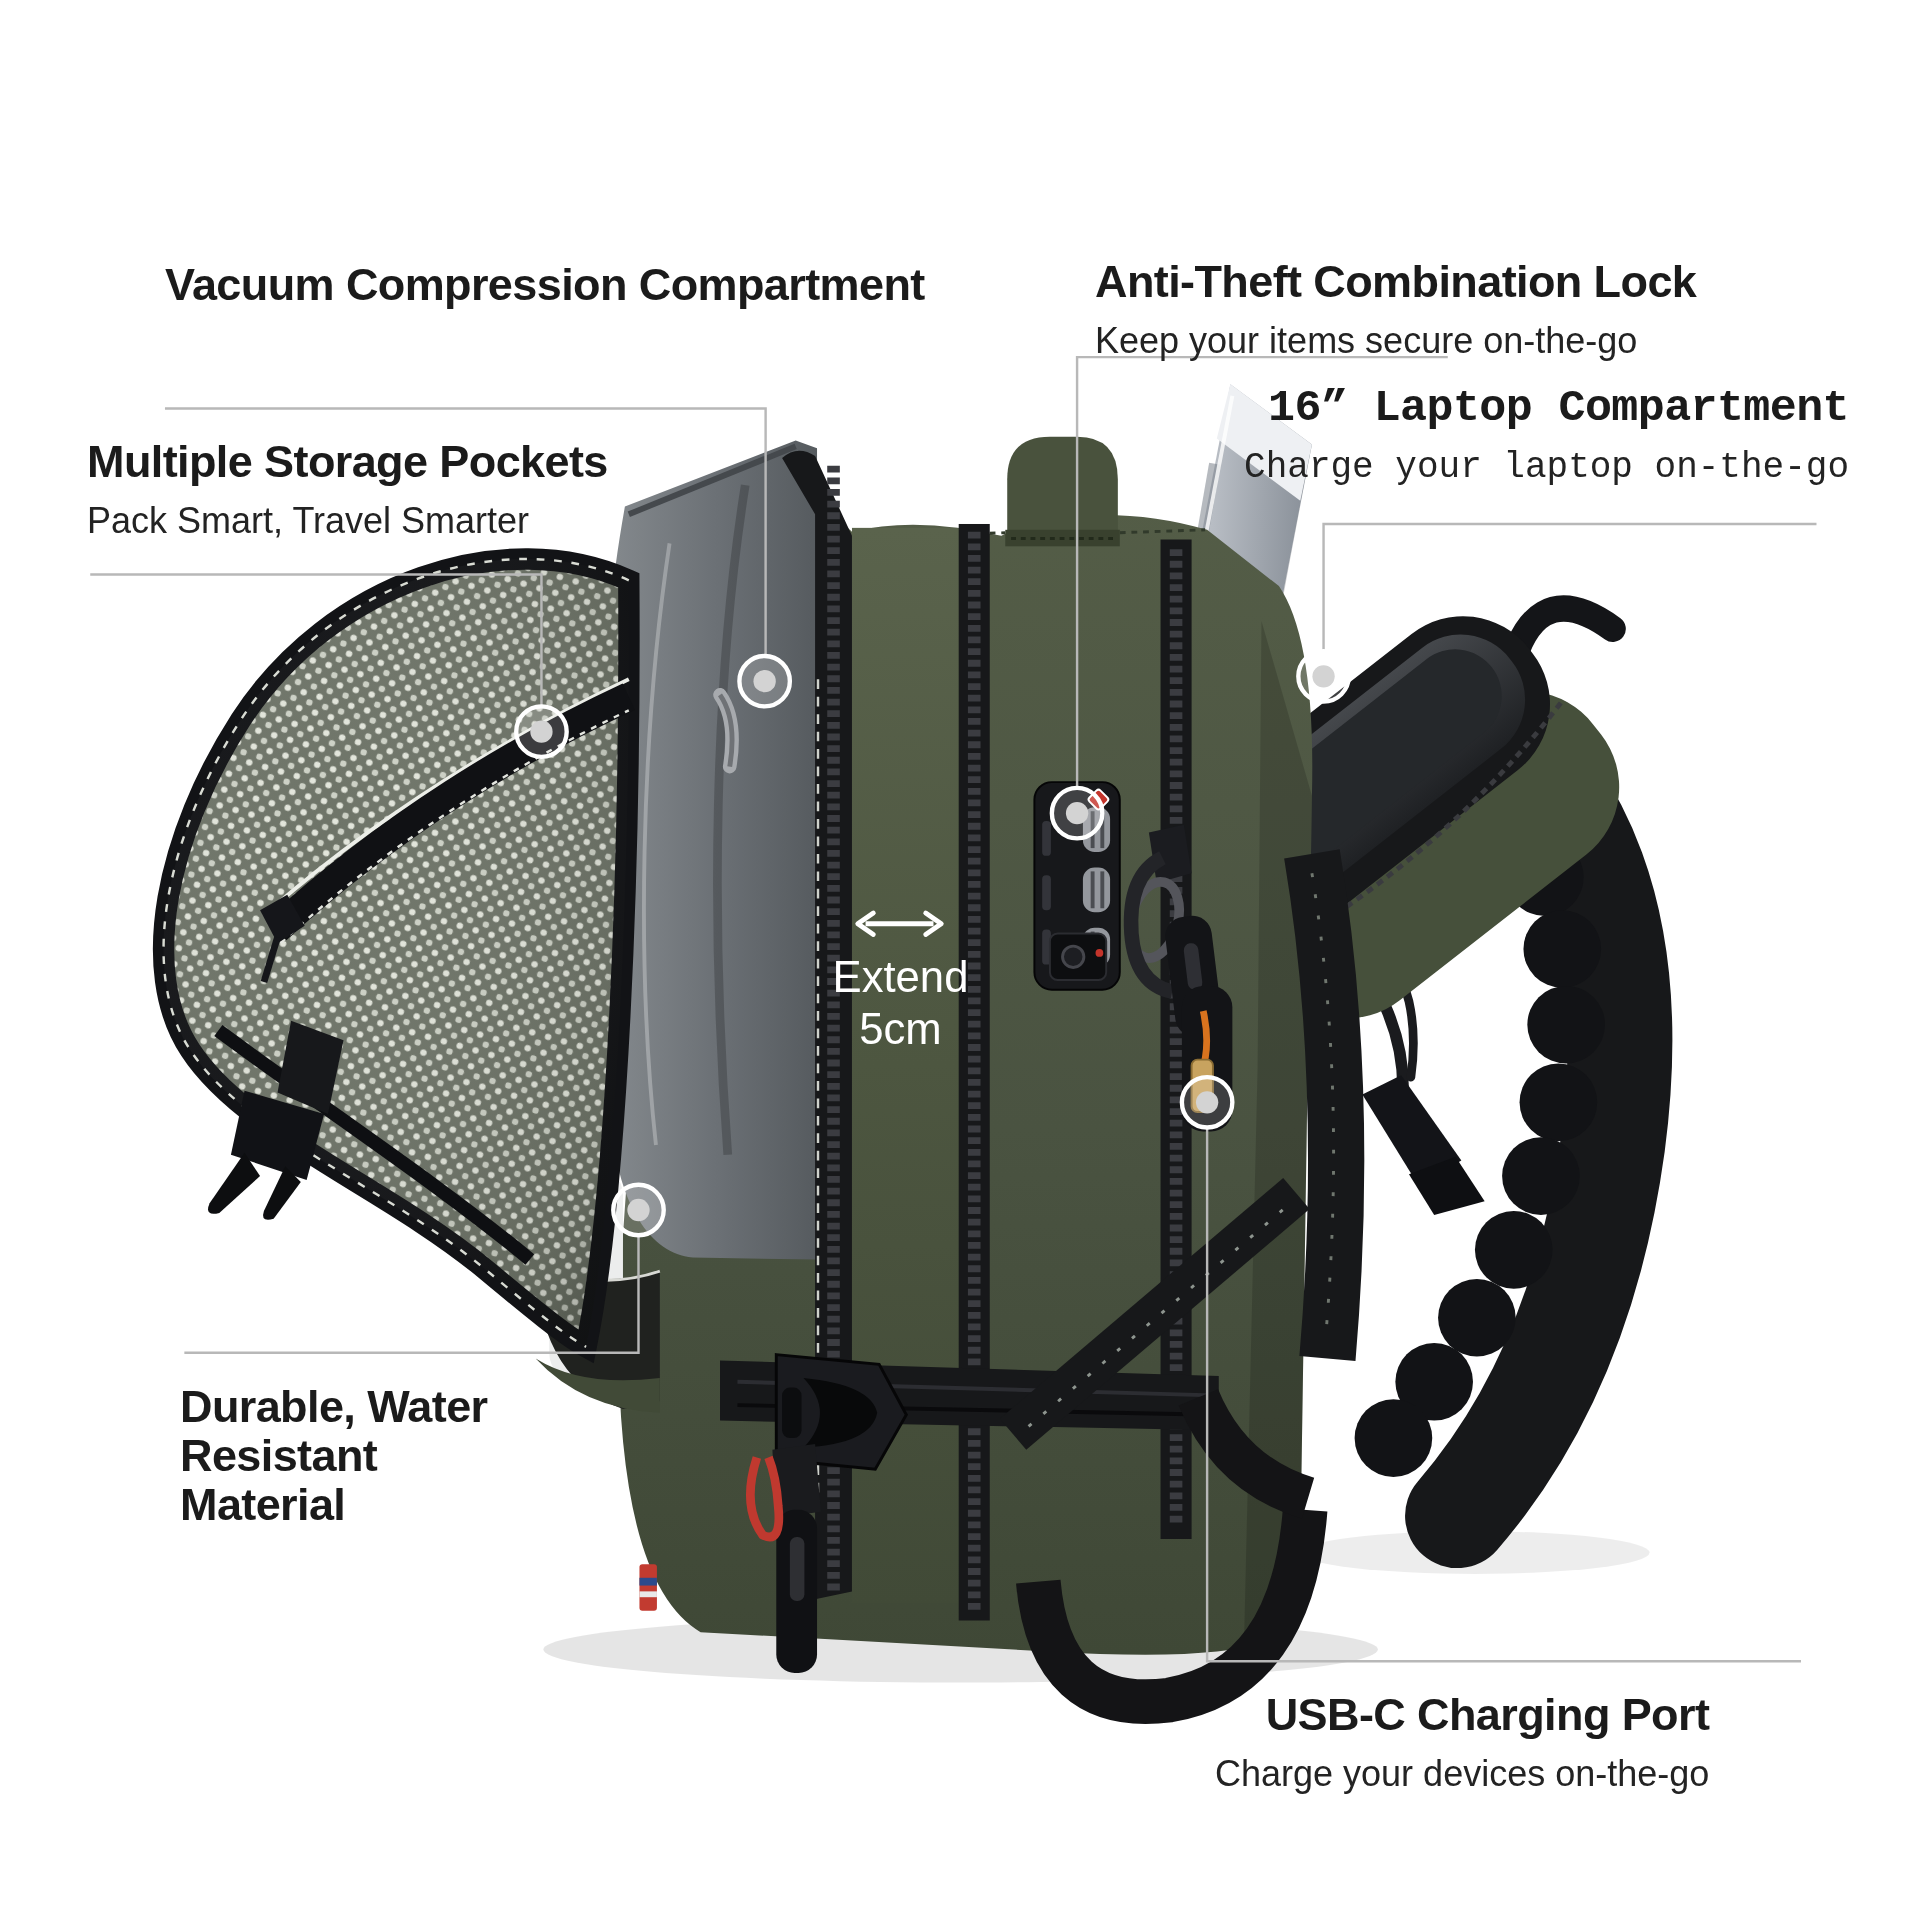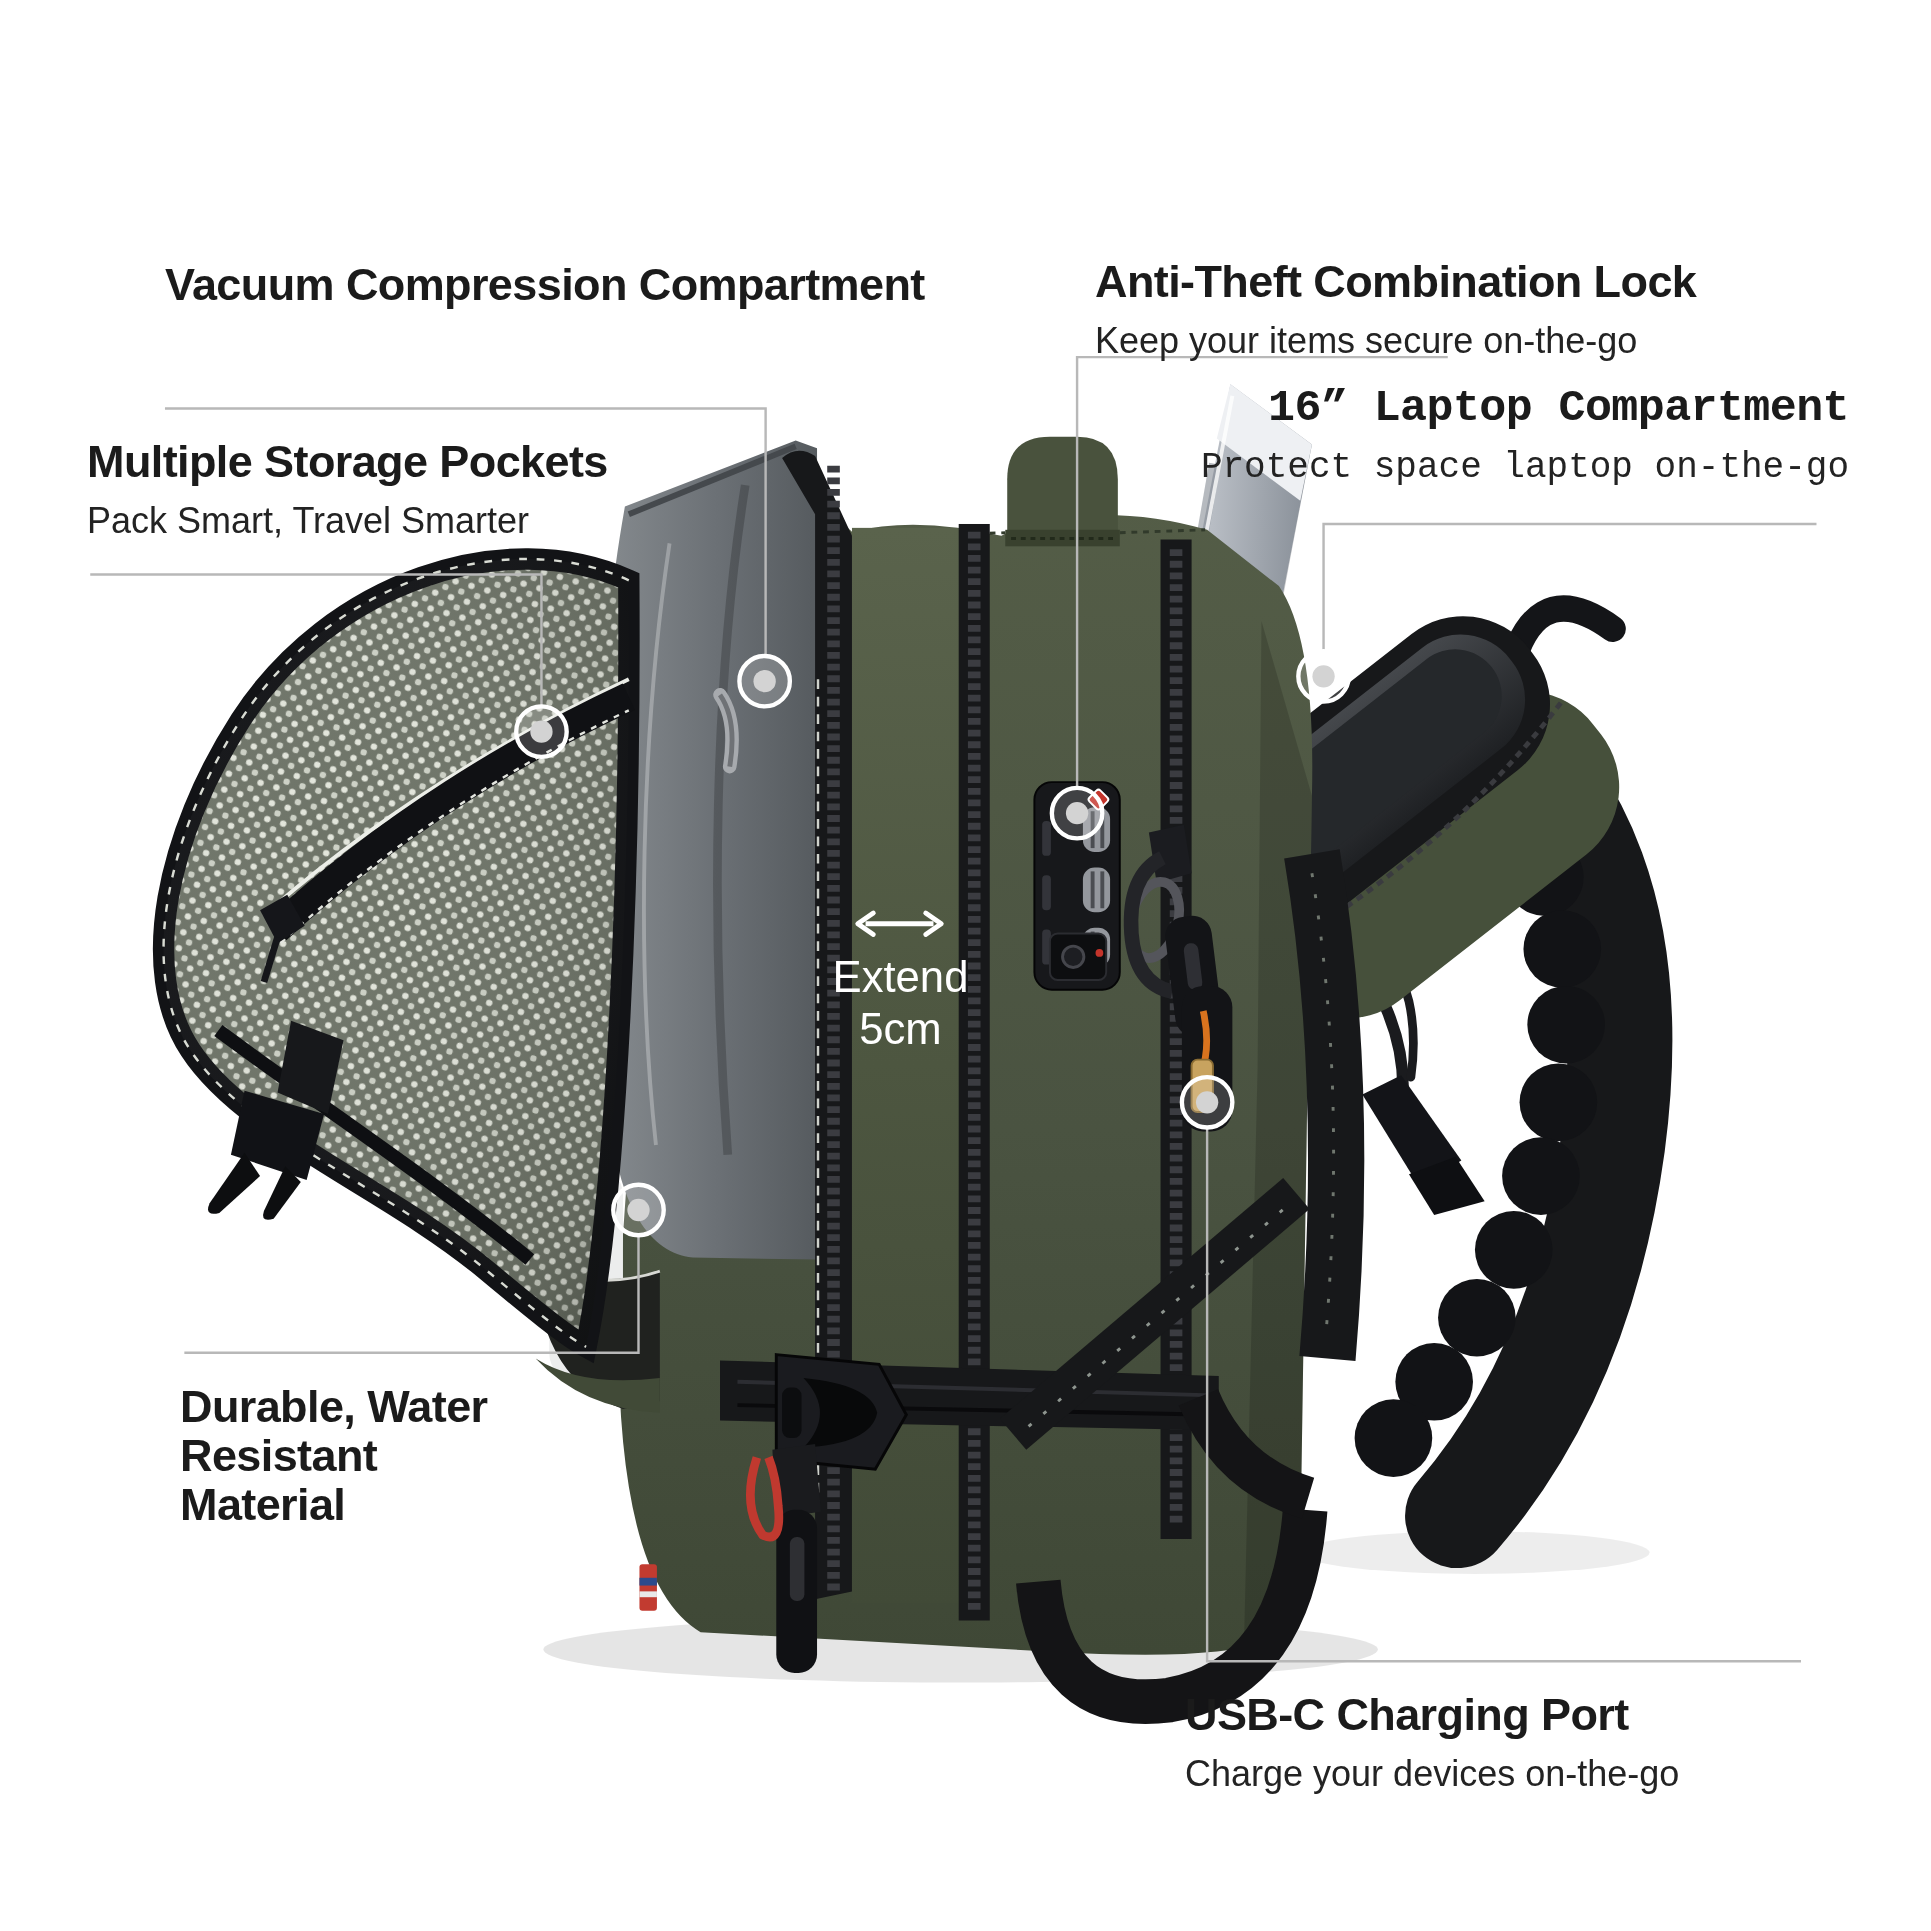--- a/index.html
+++ b/index.html
@@ -302,7 +302,7 @@
 
   <div class="callout right" style="right:82px;top:384px;font-family:Liberation Mono, monospace;">
     <div class="ct">16” Laptop Compartment</div>
-    <div class="cs">Protect space laptop on-the-go</div>
+    <div class="cs">Charge your laptop on-the-go</div>
   </div>
 
   <div class="callout" style="left:180px;top:1382px;">

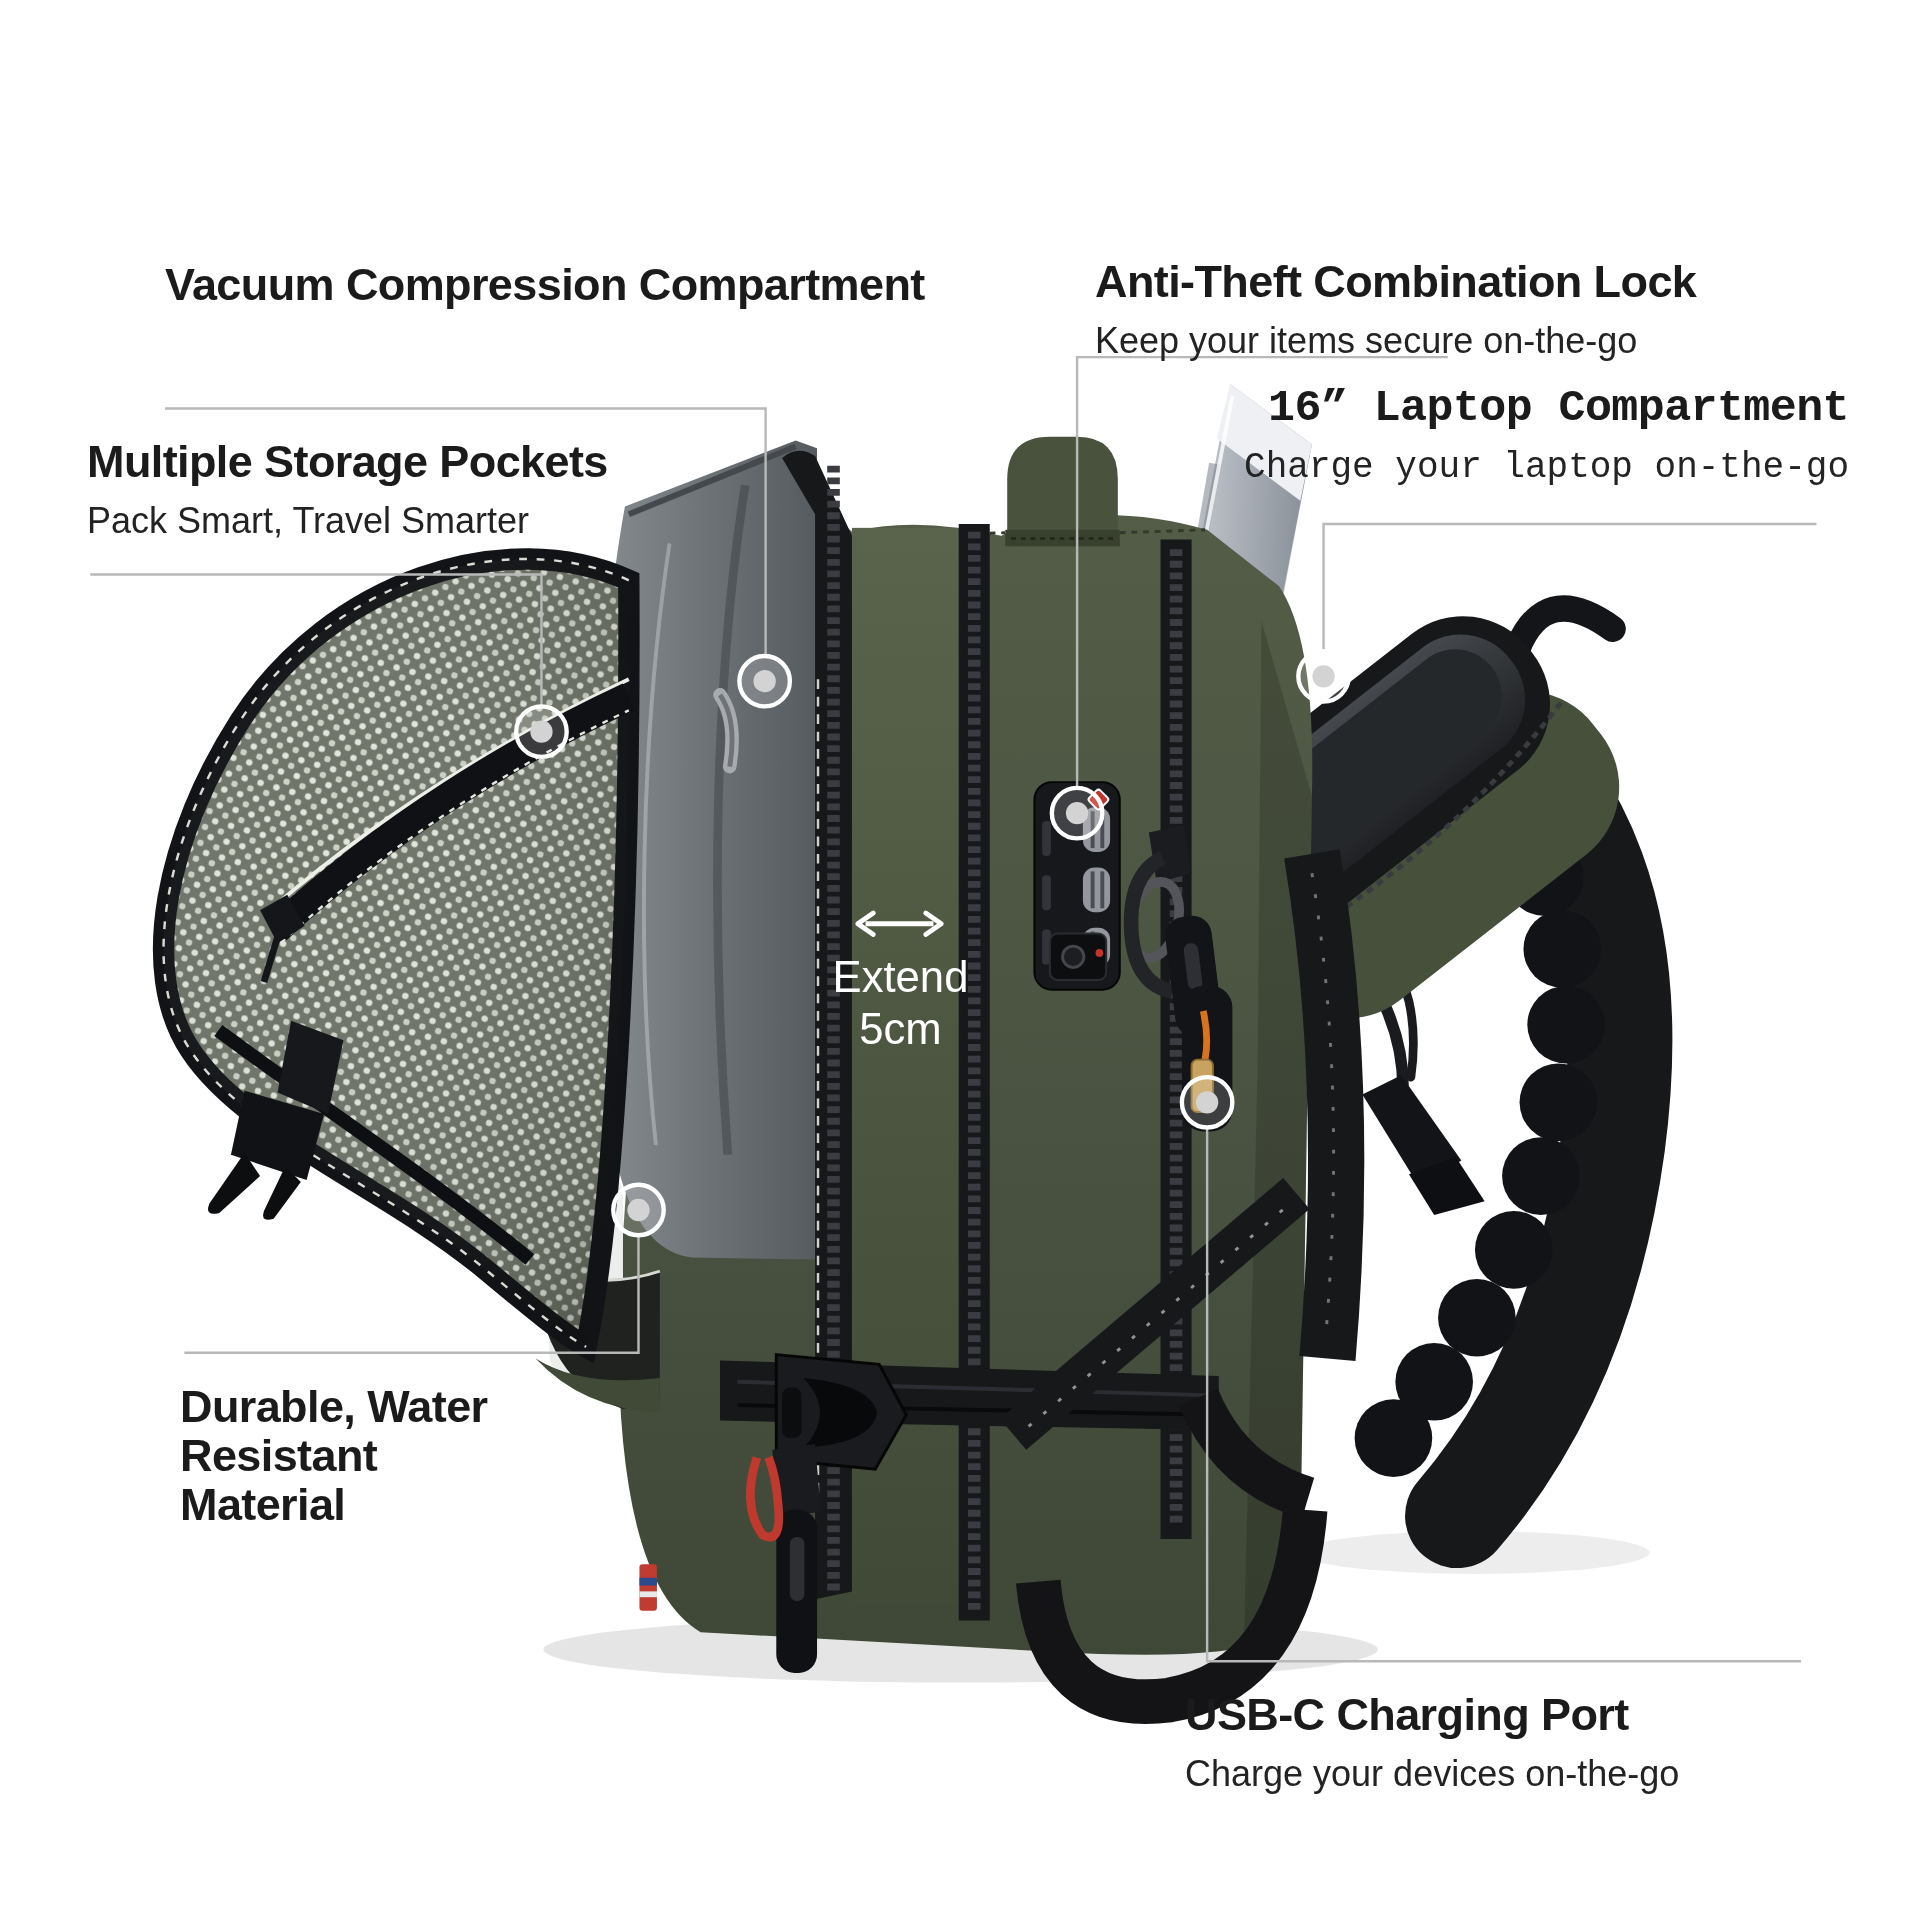--- a/index.html
+++ b/index.html
@@ -309,7 +309,7 @@
     <div class="ct w345">Durable, Water Resistant Material</div>
   </div>
 
-  <div class="callout" style="left:1185px;top:1690px;">
+  <div class="callout" style="left:1215px;top:1690px;text-align:right;">
     <div class="ct">USB-C Charging Port</div>
     <div class="cs">Charge your devices on-the-go</div>
   </div>

